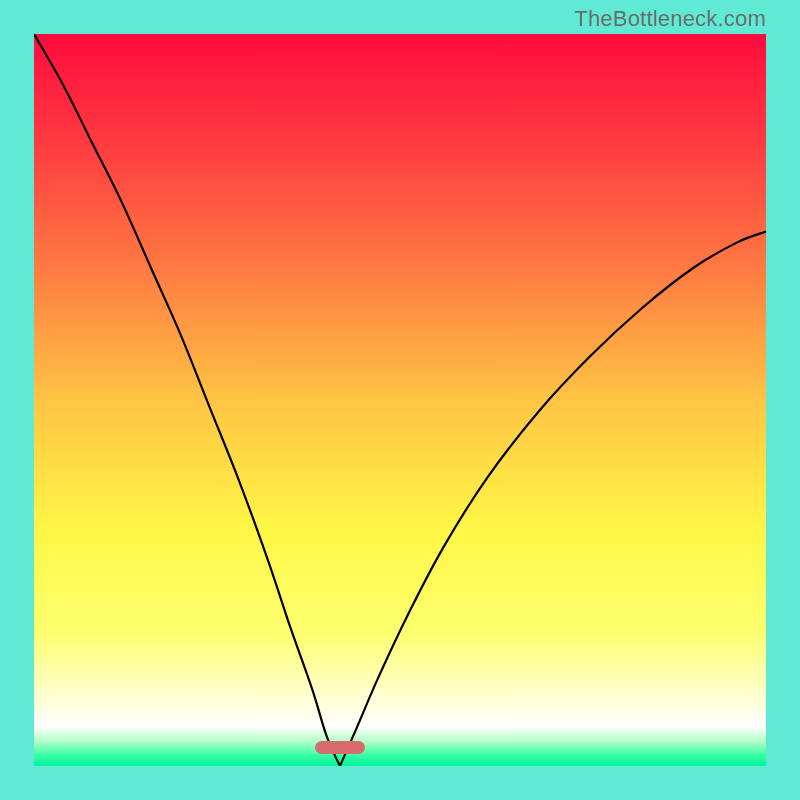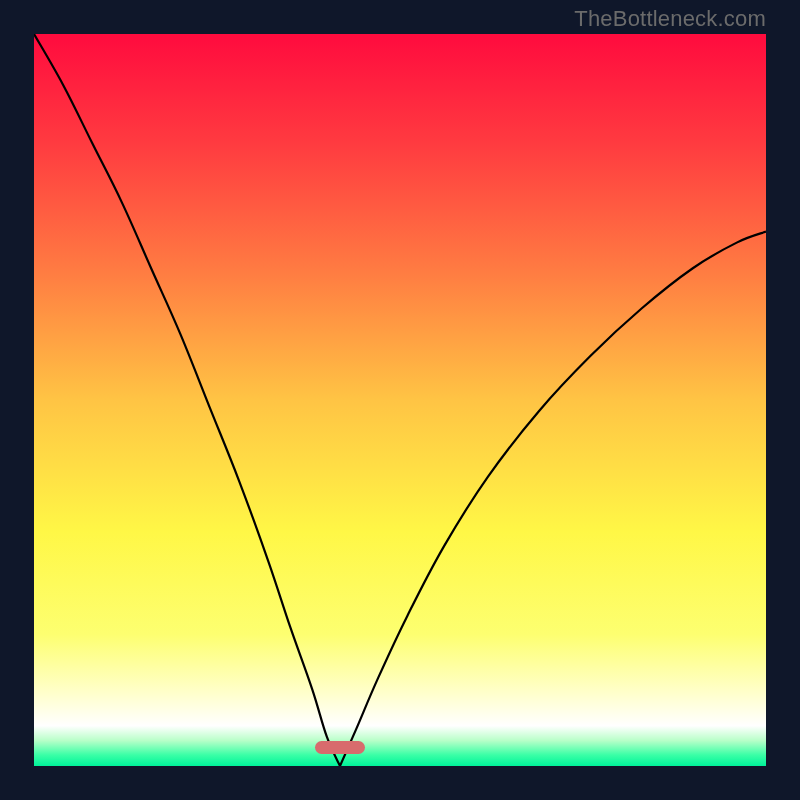--- a/index.html
+++ b/index.html
@@ -17,7 +17,7 @@
     top: 0;
     width: 800px;
     height: 800px;
-    background: #0f172a;
+    background: #5eead4;
   }
   .plot {
     position: absolute;

